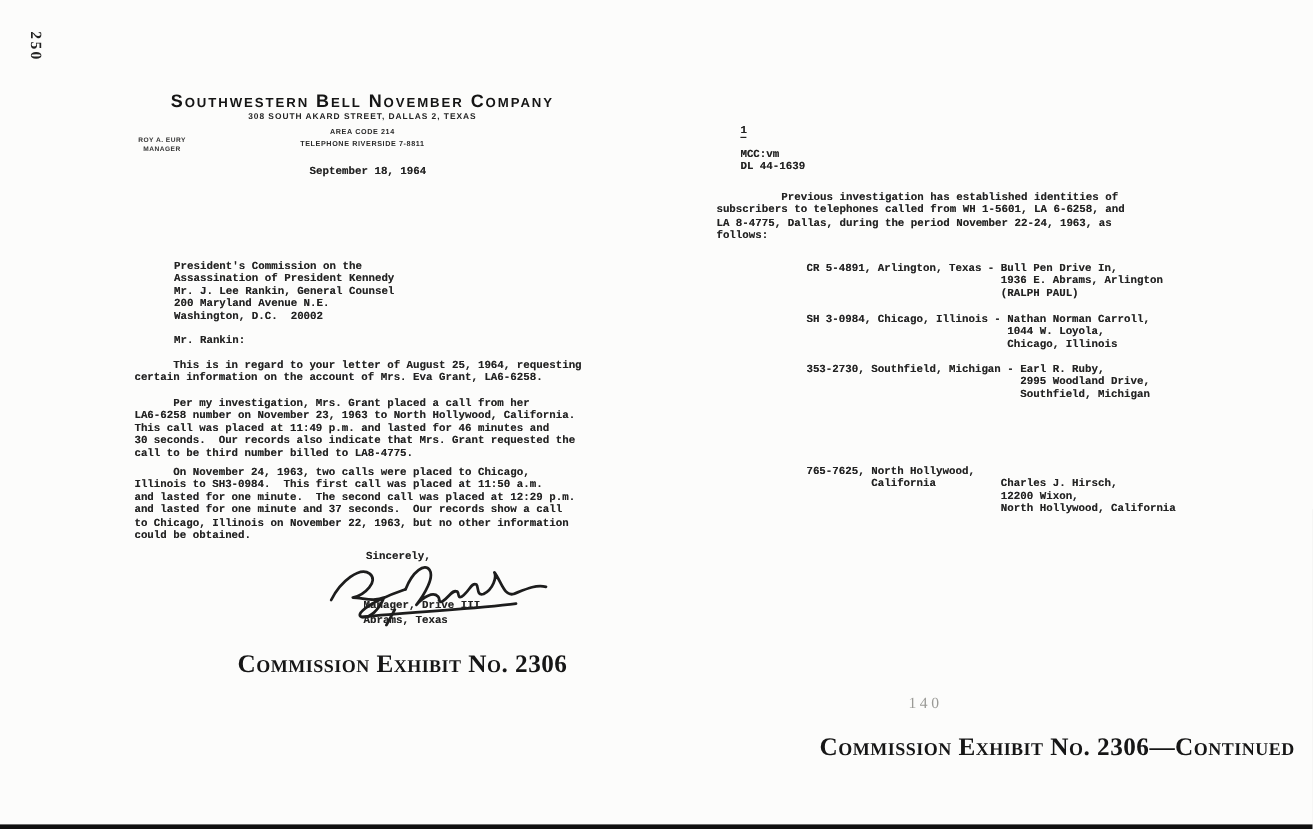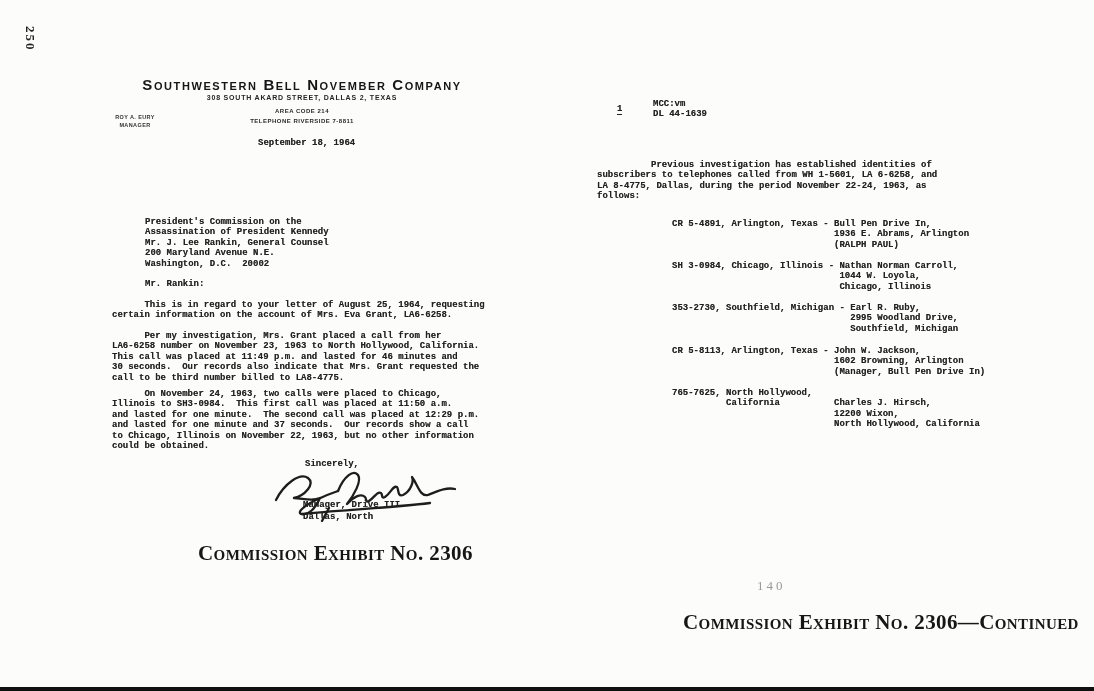--- a/index.html
+++ b/index.html
@@ -168,7 +168,7 @@
 
     <pre class="abs mono underlined" style="left:70px;top:104px;">1</pre>
 
-    <pre class="abs mono" style="left:70px;top:99px;margin-left:36px;">MCC:vm
+    <pre class="abs mono" style="left:70px;top:124px;">MCC:vm
 DL 44-1639</pre>
 
     <pre class="abs mono" style="left:50px;top:160px;">          Previous investigation has established identities of

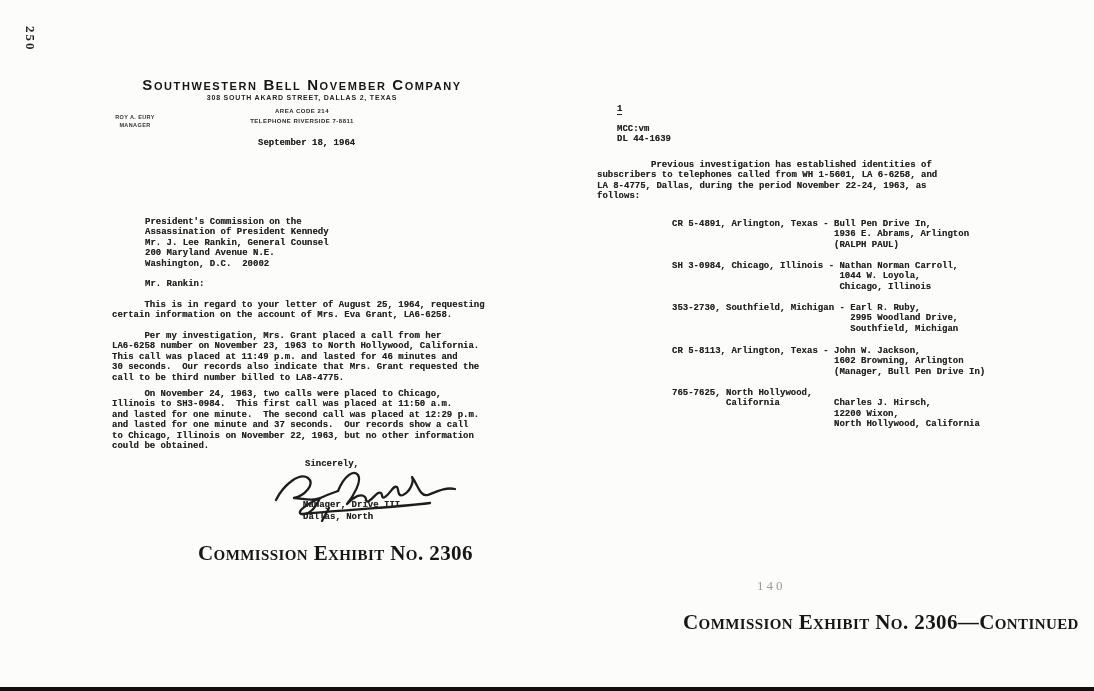--- a/index.html
+++ b/index.html
@@ -188,9 +188,6 @@
                                  2995 Woodland Drive,
                                  Southfield, Michigan</pre>
 
-    <pre class="abs mono" style="left:125px;top:346px;">CR 5-8113, Arlington, Texas - John W. Jackson,
-                              1602 Browning, Arlington
-                              (Manager, Bull Pen Drive In)</pre>
 
     <pre class="abs mono" style="left:125px;top:388px;">765-7625, North Hollywood,
           California          Charles J. Hirsch,

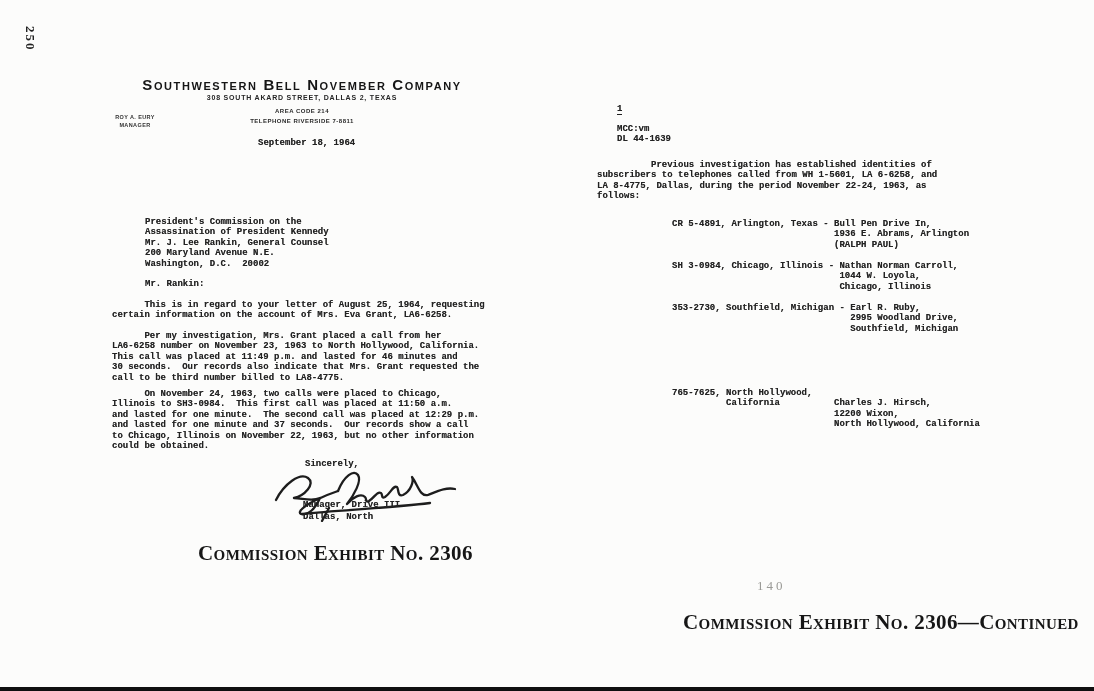--- a/index.html
+++ b/index.html
@@ -159,7 +159,7 @@
 
     <pre class="abs mono" style="left:303px;top:500px;">Manager, Drive III</pre>
 
-    <pre class="abs mono" style="left:303px;top:512px;">Dallas, North</pre>
+    <pre class="abs mono" style="left:303px;top:512px;">Abrams, Texas</pre>
 
     <div class="abs caption" style="left:198px;top:541px;">Commission Exhibit No. 2306</div>
   </div>

